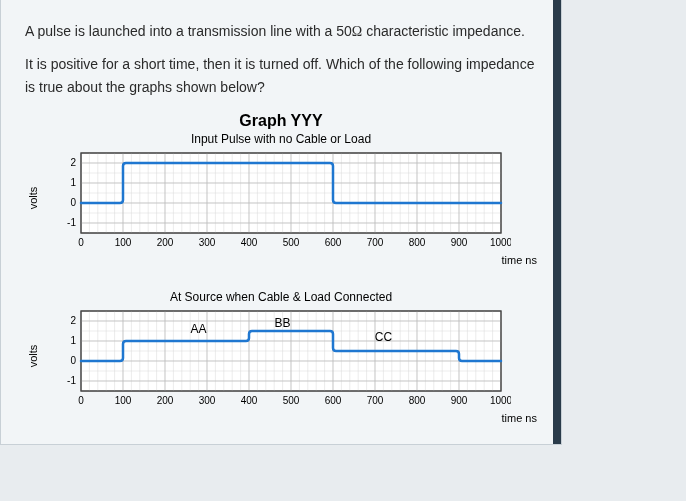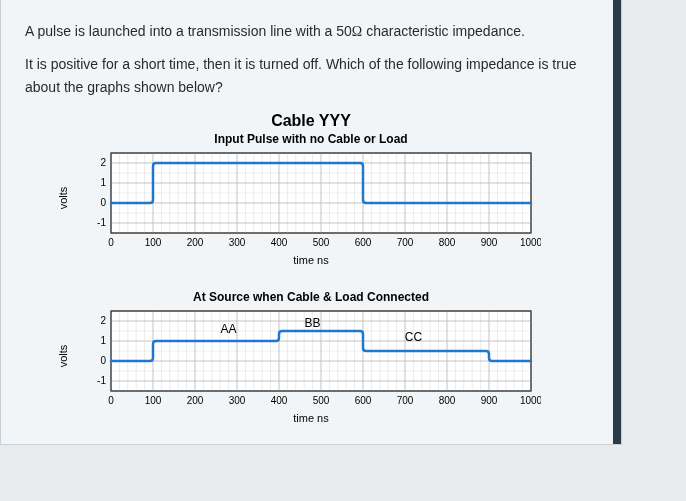--- a/index.html
+++ b/index.html
@@ -14,7 +14,7 @@
     margin: 0;
     padding: 20px 24px;
     background: #f2f5f7;
-    width: 622px;
+    width: 562px;
     box-sizing: border-box;
     position: relative;
   }

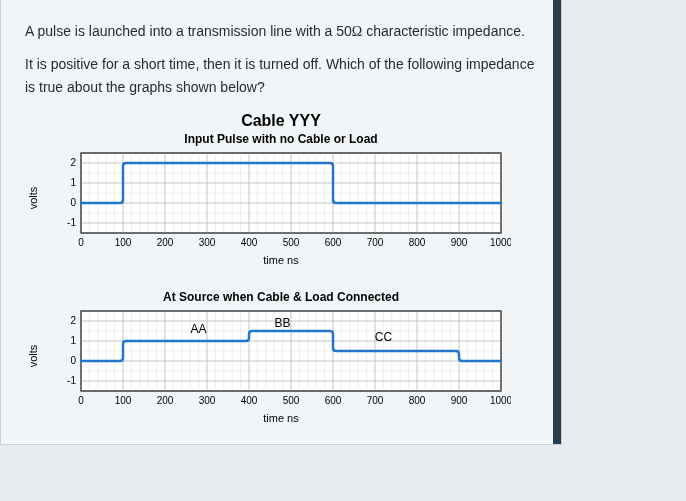--- a/index.html
+++ b/index.html
@@ -92,7 +92,7 @@
   </div>
 
   <div class="graph-block">
-    <div class="graph-main-title">Cable YYY</div>
+    <div class="graph-main-title">Graph YYY</div>
 
     
     <div class="graph-sub-title">Input Pulse with no Cable or Load</div>

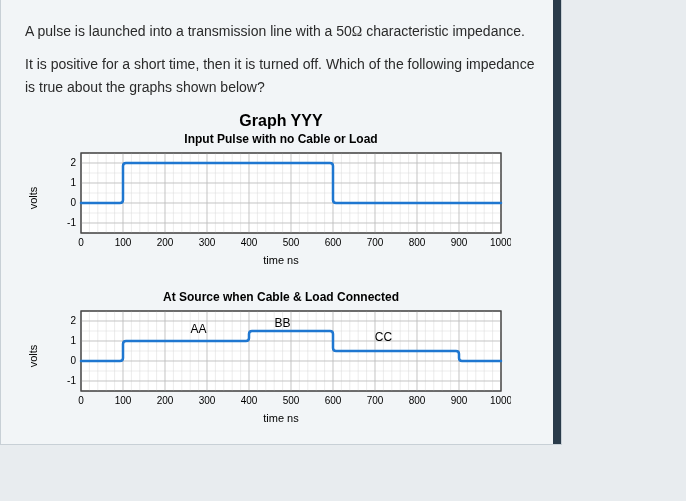--- a/index.html
+++ b/index.html
@@ -39,7 +39,7 @@
     margin-bottom: 2px;
   }
   .graph-sub-title {
-    font-weight: bold;
+    font-weight: normal;
     font-size: 12px;
     margin-bottom: 2px;
   }

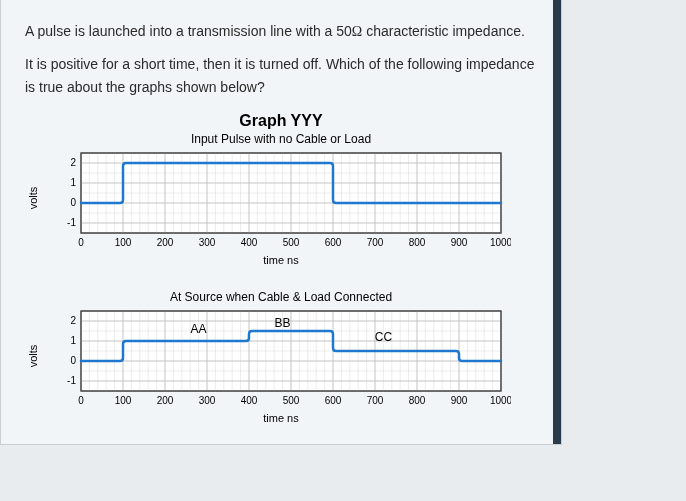--- a/index.html
+++ b/index.html
@@ -57,7 +57,7 @@
   .axis-label-x {
     font-size: 11px;
     margin-top: 2px;
-    text-align: center;
+    text-align: right;
   }
   svg { display: block; }
   .tick-label {

